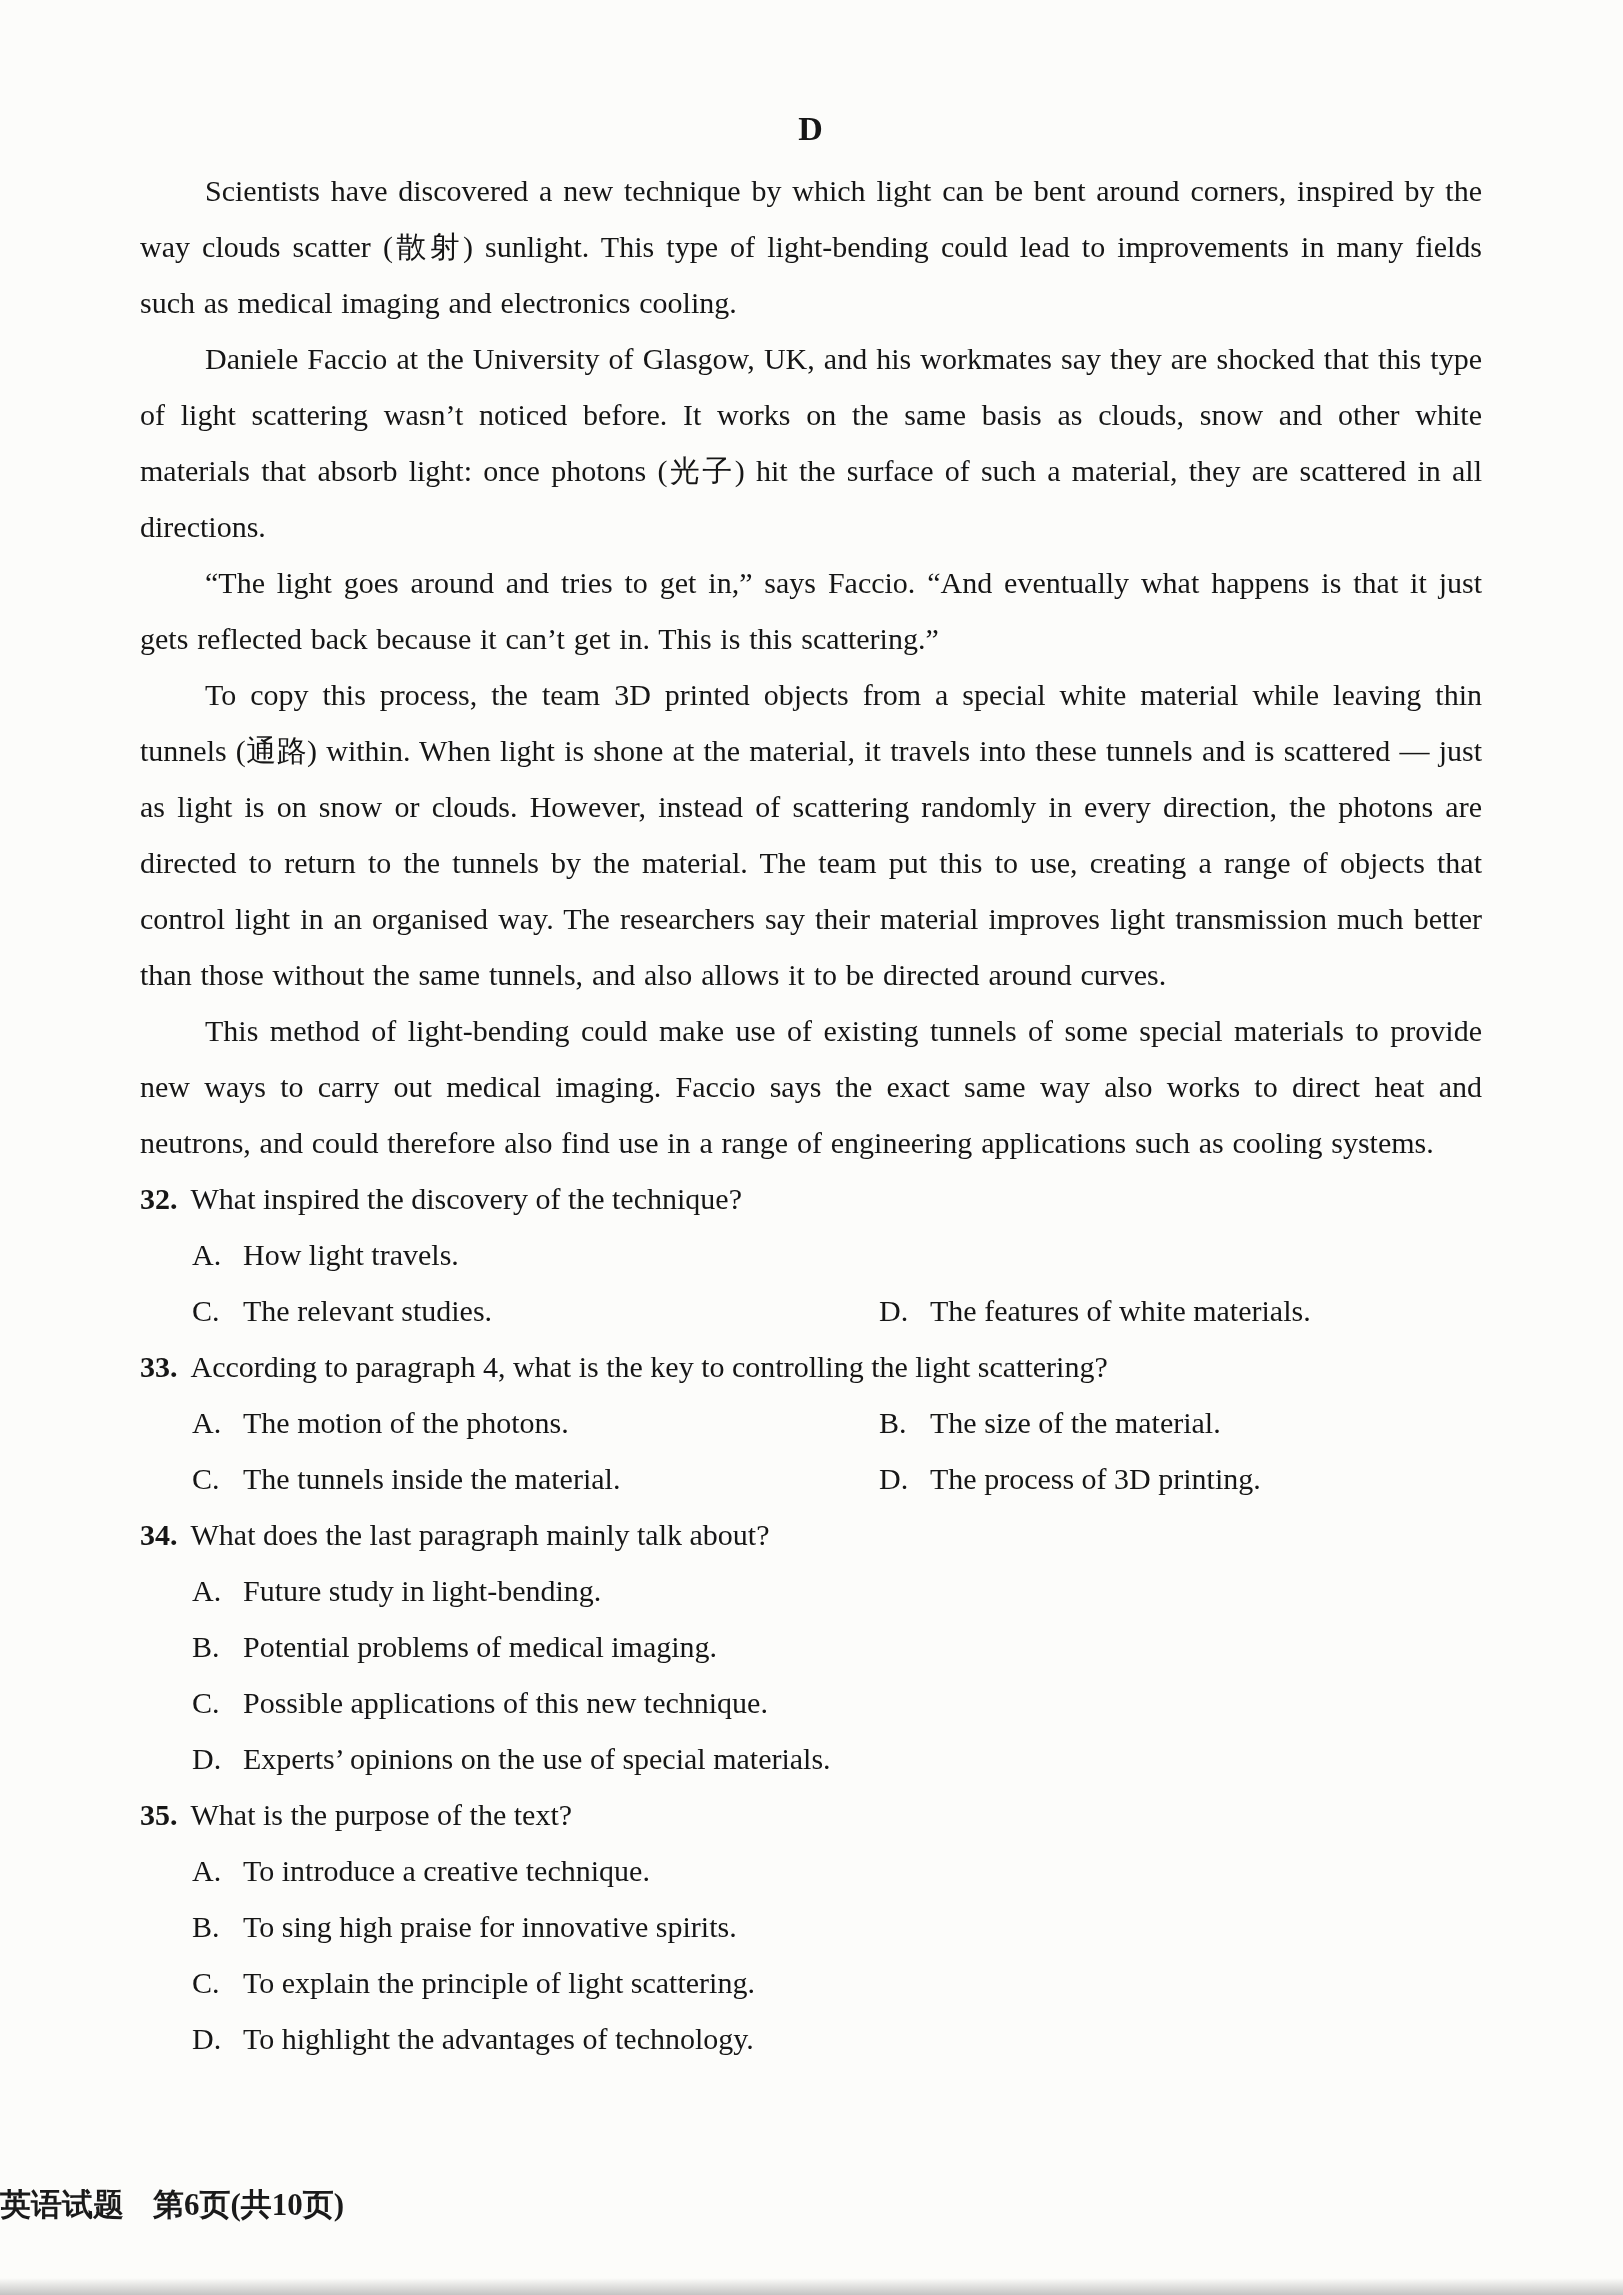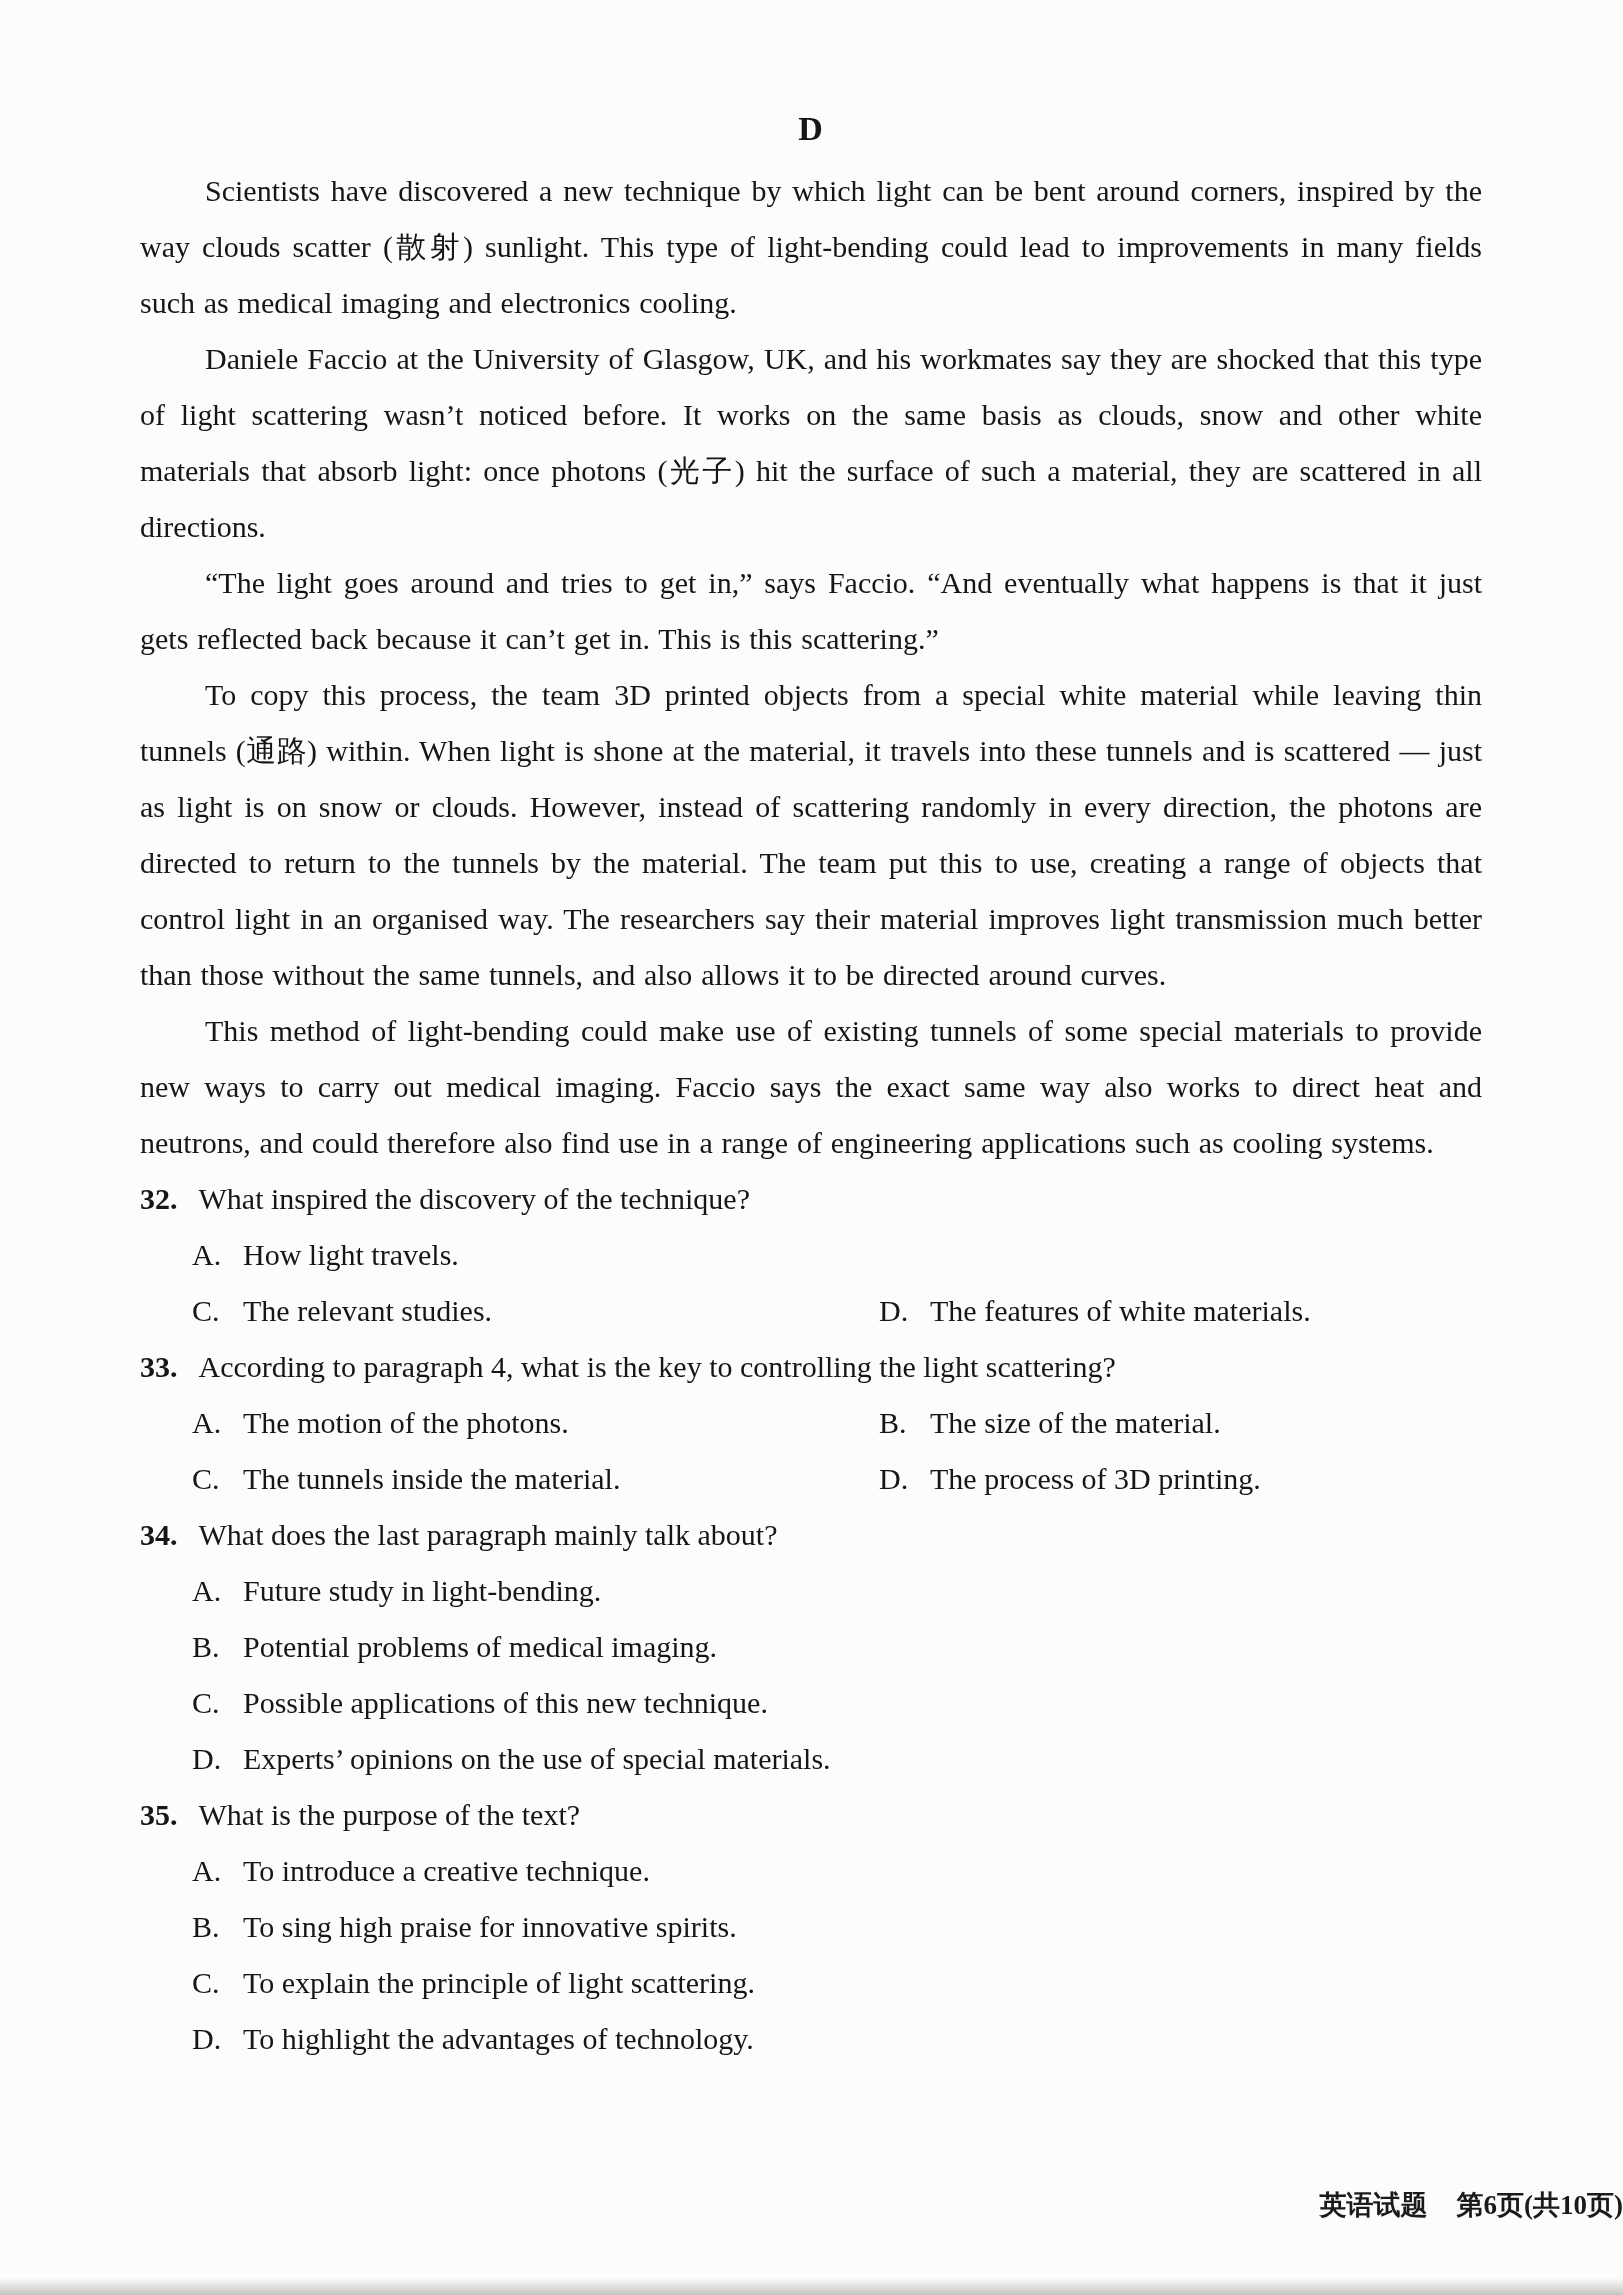--- a/index.html
+++ b/index.html
@@ -34,7 +34,7 @@
   .question { margin: 0; }
   .q-stem { white-space: nowrap; }
   .q-num { font-weight: 700; margin-top: 32px; }
-  .q-text { margin-left: 21px; }
+  .q-text { margin-left: 13px; }
   .opts { padding-left: 52px; }
   .opt-row { display: flex; }
   .opt-row .opt-col1 { width: 687px; flex: 0 0 auto; }

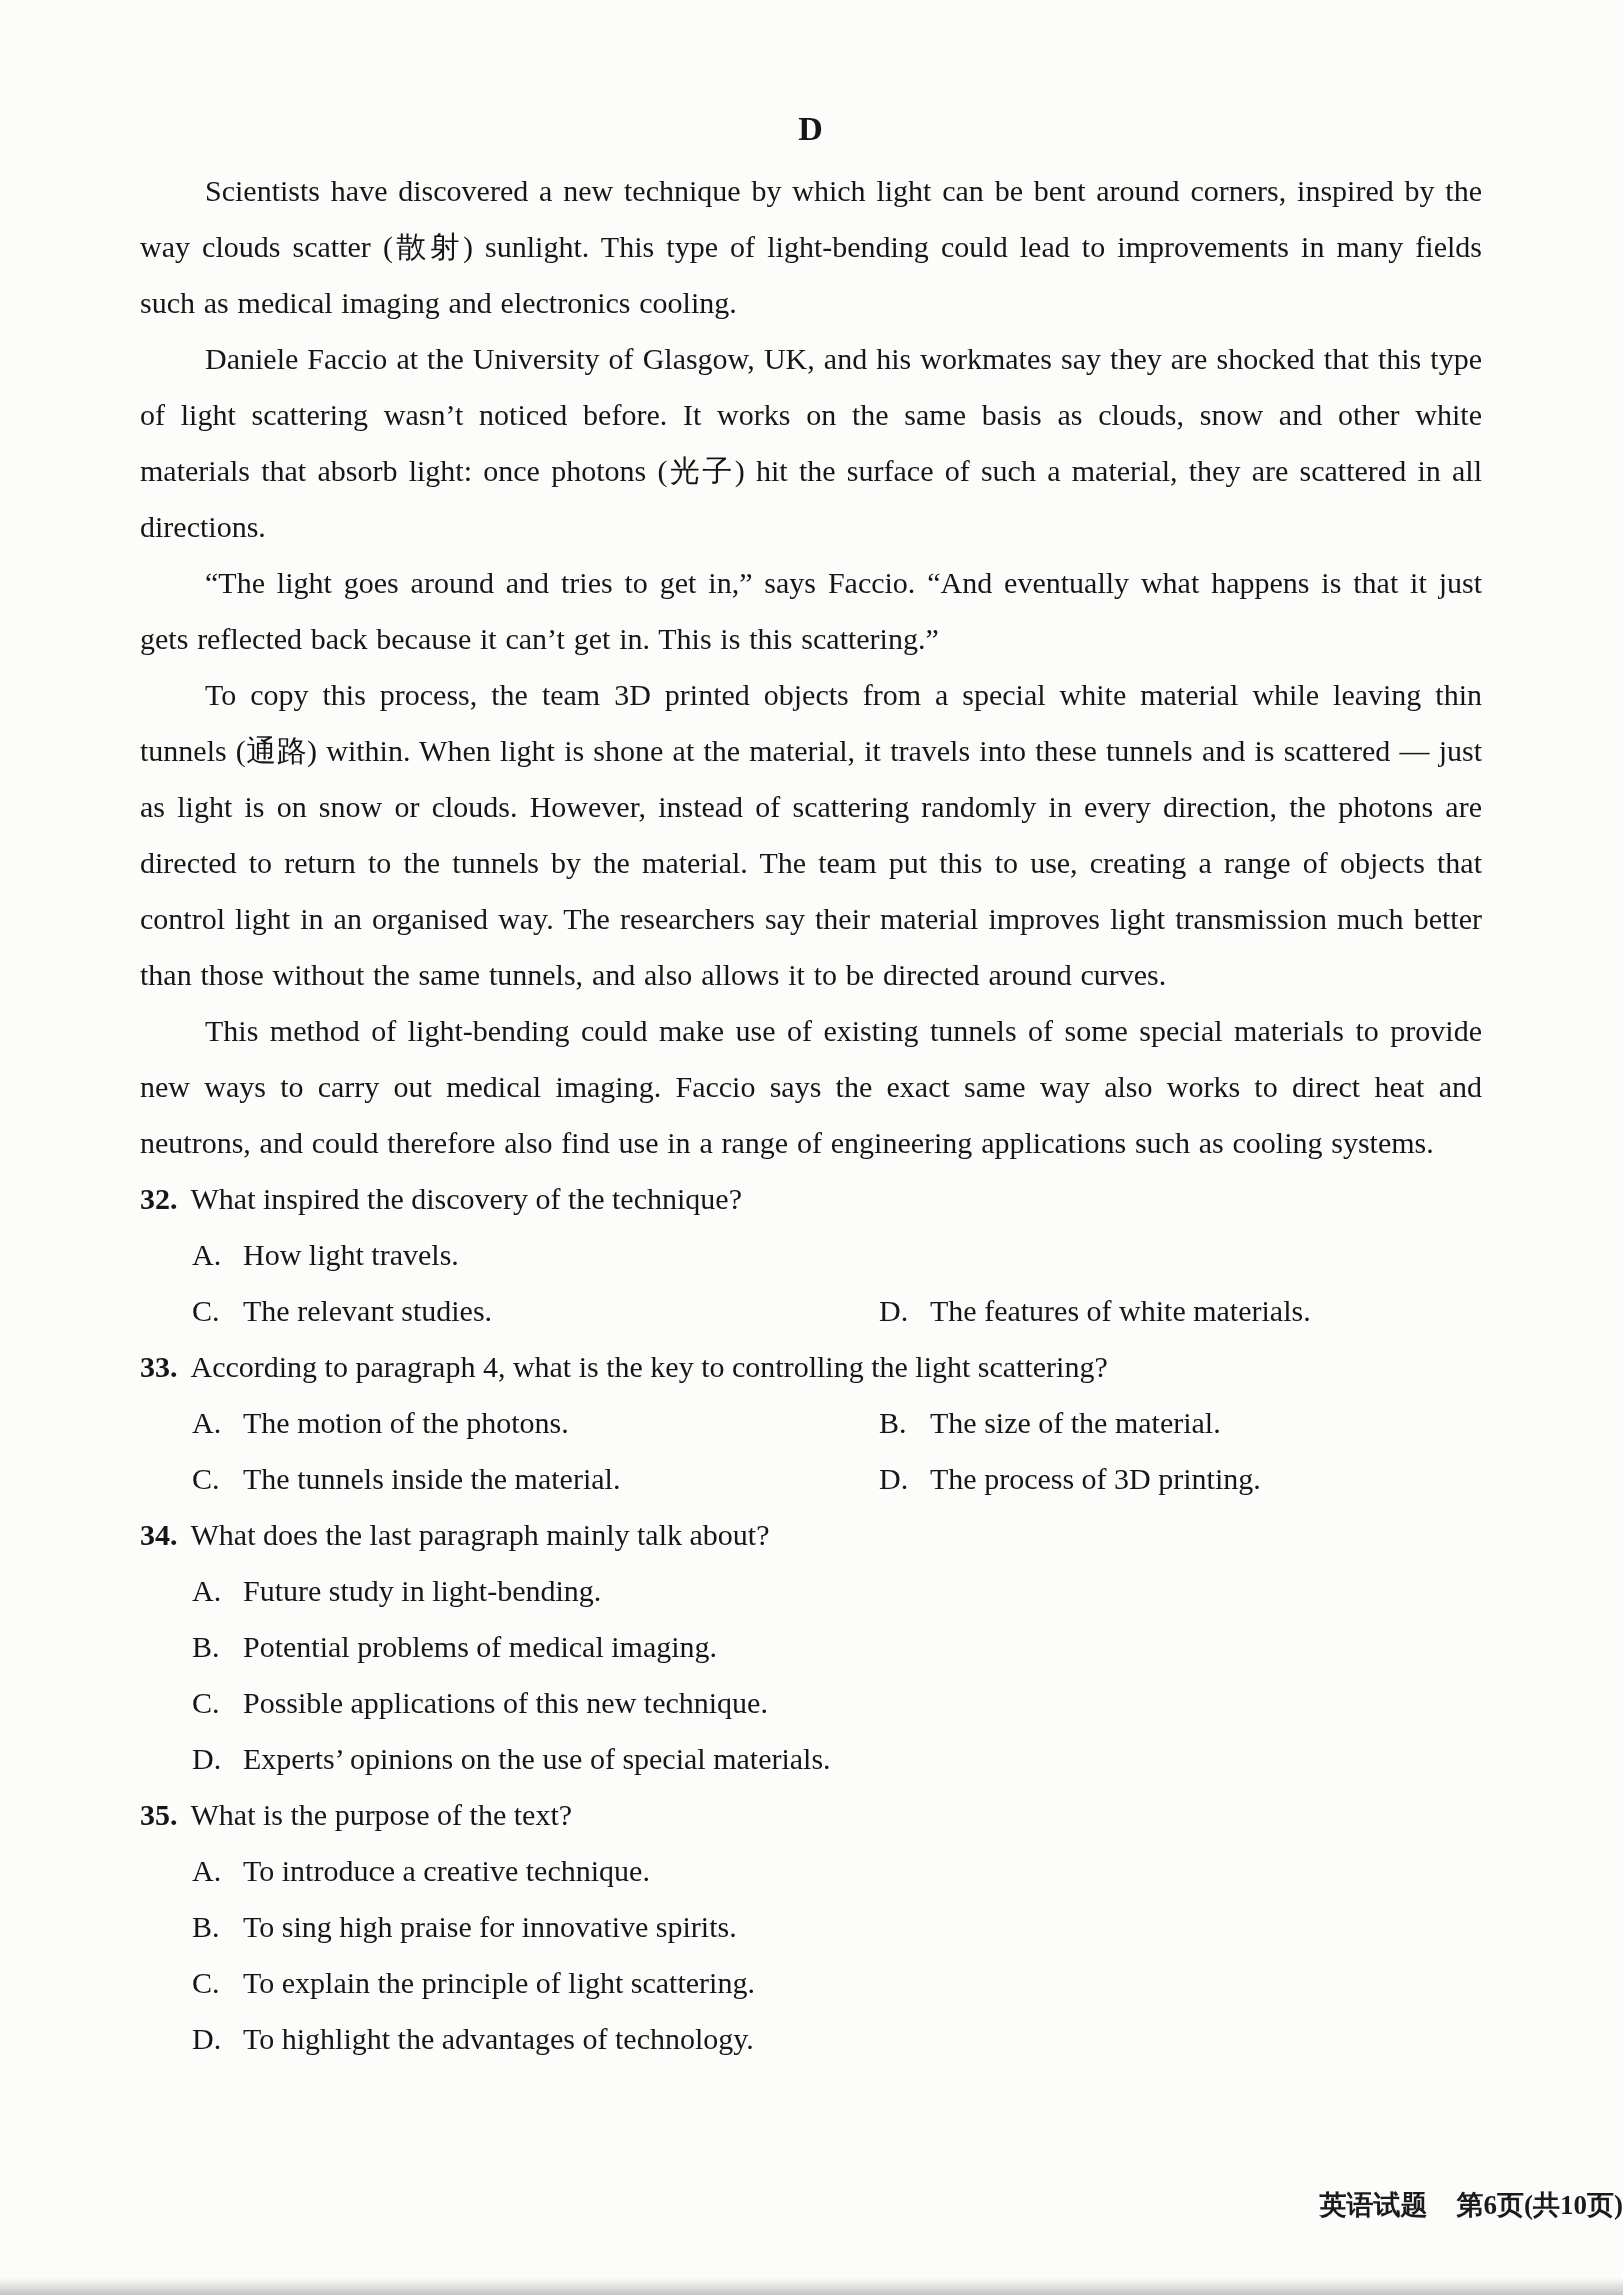--- a/index.html
+++ b/index.html
@@ -47,8 +47,8 @@
     left: 0;
     top: 2188px;
     width: 100%;
-    text-align: right;
-    font-size: 27px;
+    text-align: left;
+    font-size: 31px;
     line-height: 34px;
     font-weight: 700;
     color: #1a1a1a;

